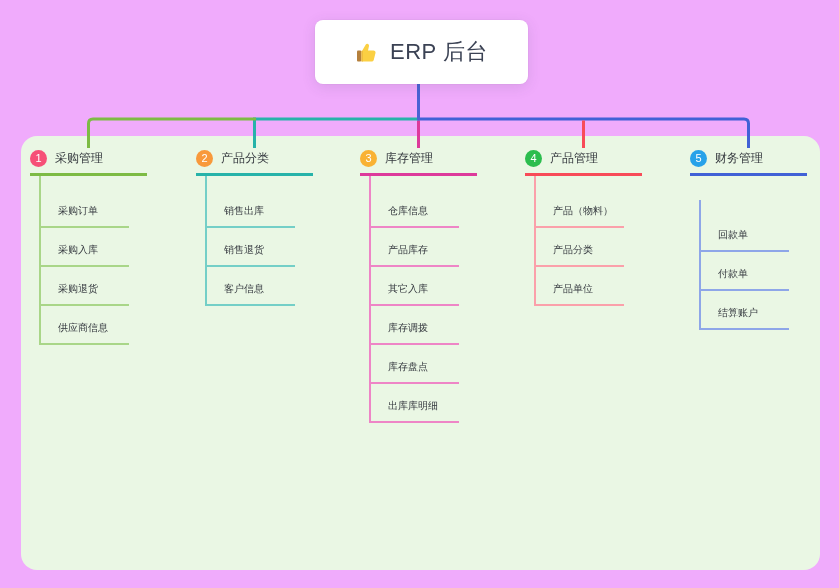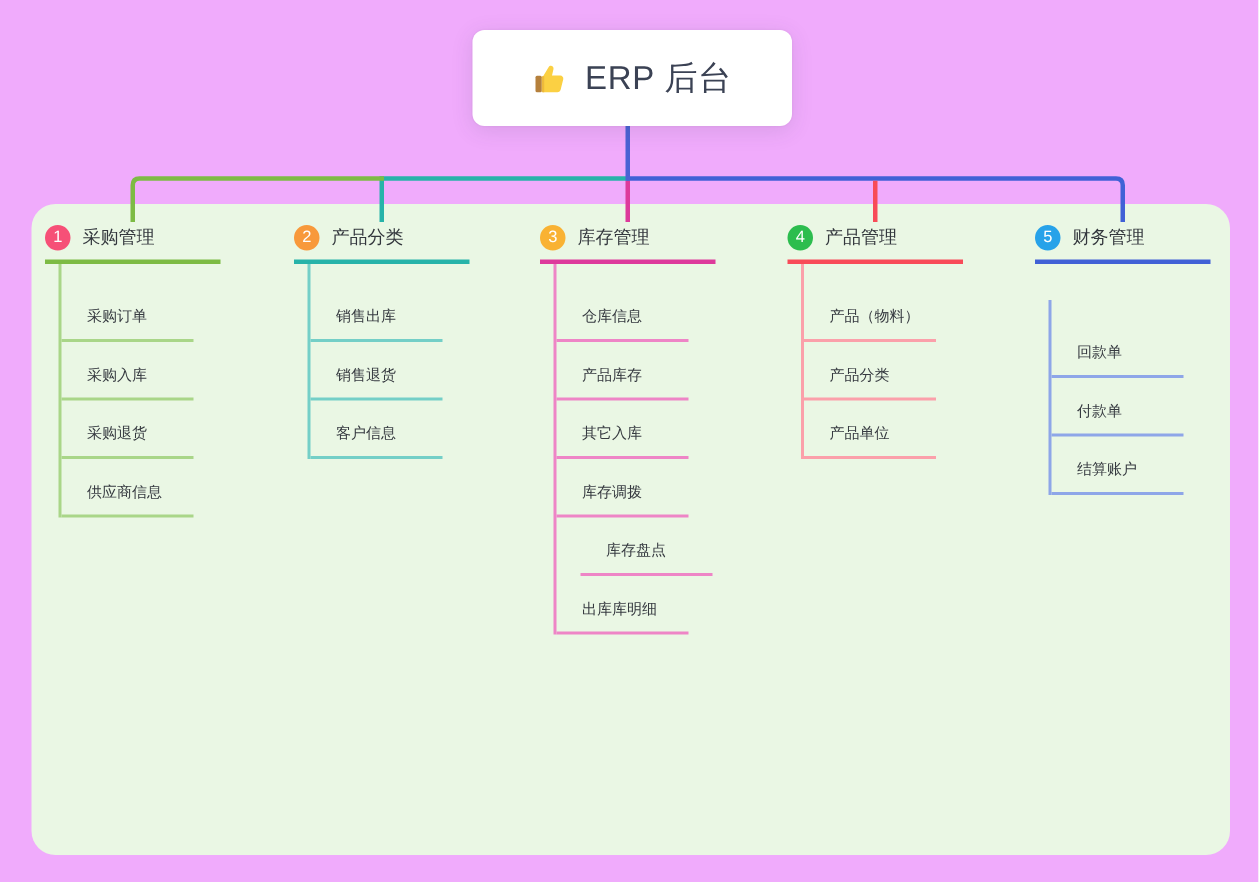--- a/index.html
+++ b/index.html
@@ -117,7 +117,7 @@
       <div class="child" style="border-bottom-color: rgb(238, 133, 198);">
         <span>库存调拨</span>
         </div>
-      <div class="child" style="border-bottom-color: rgb(238, 133, 198); margin-left: 16px;">
+      <div class="child" style="border-bottom-color: rgb(238, 133, 198);">
         <span>库存盘点</span>
         </div>
       <div class="child" style="border-bottom-color: rgb(238, 133, 198);">

